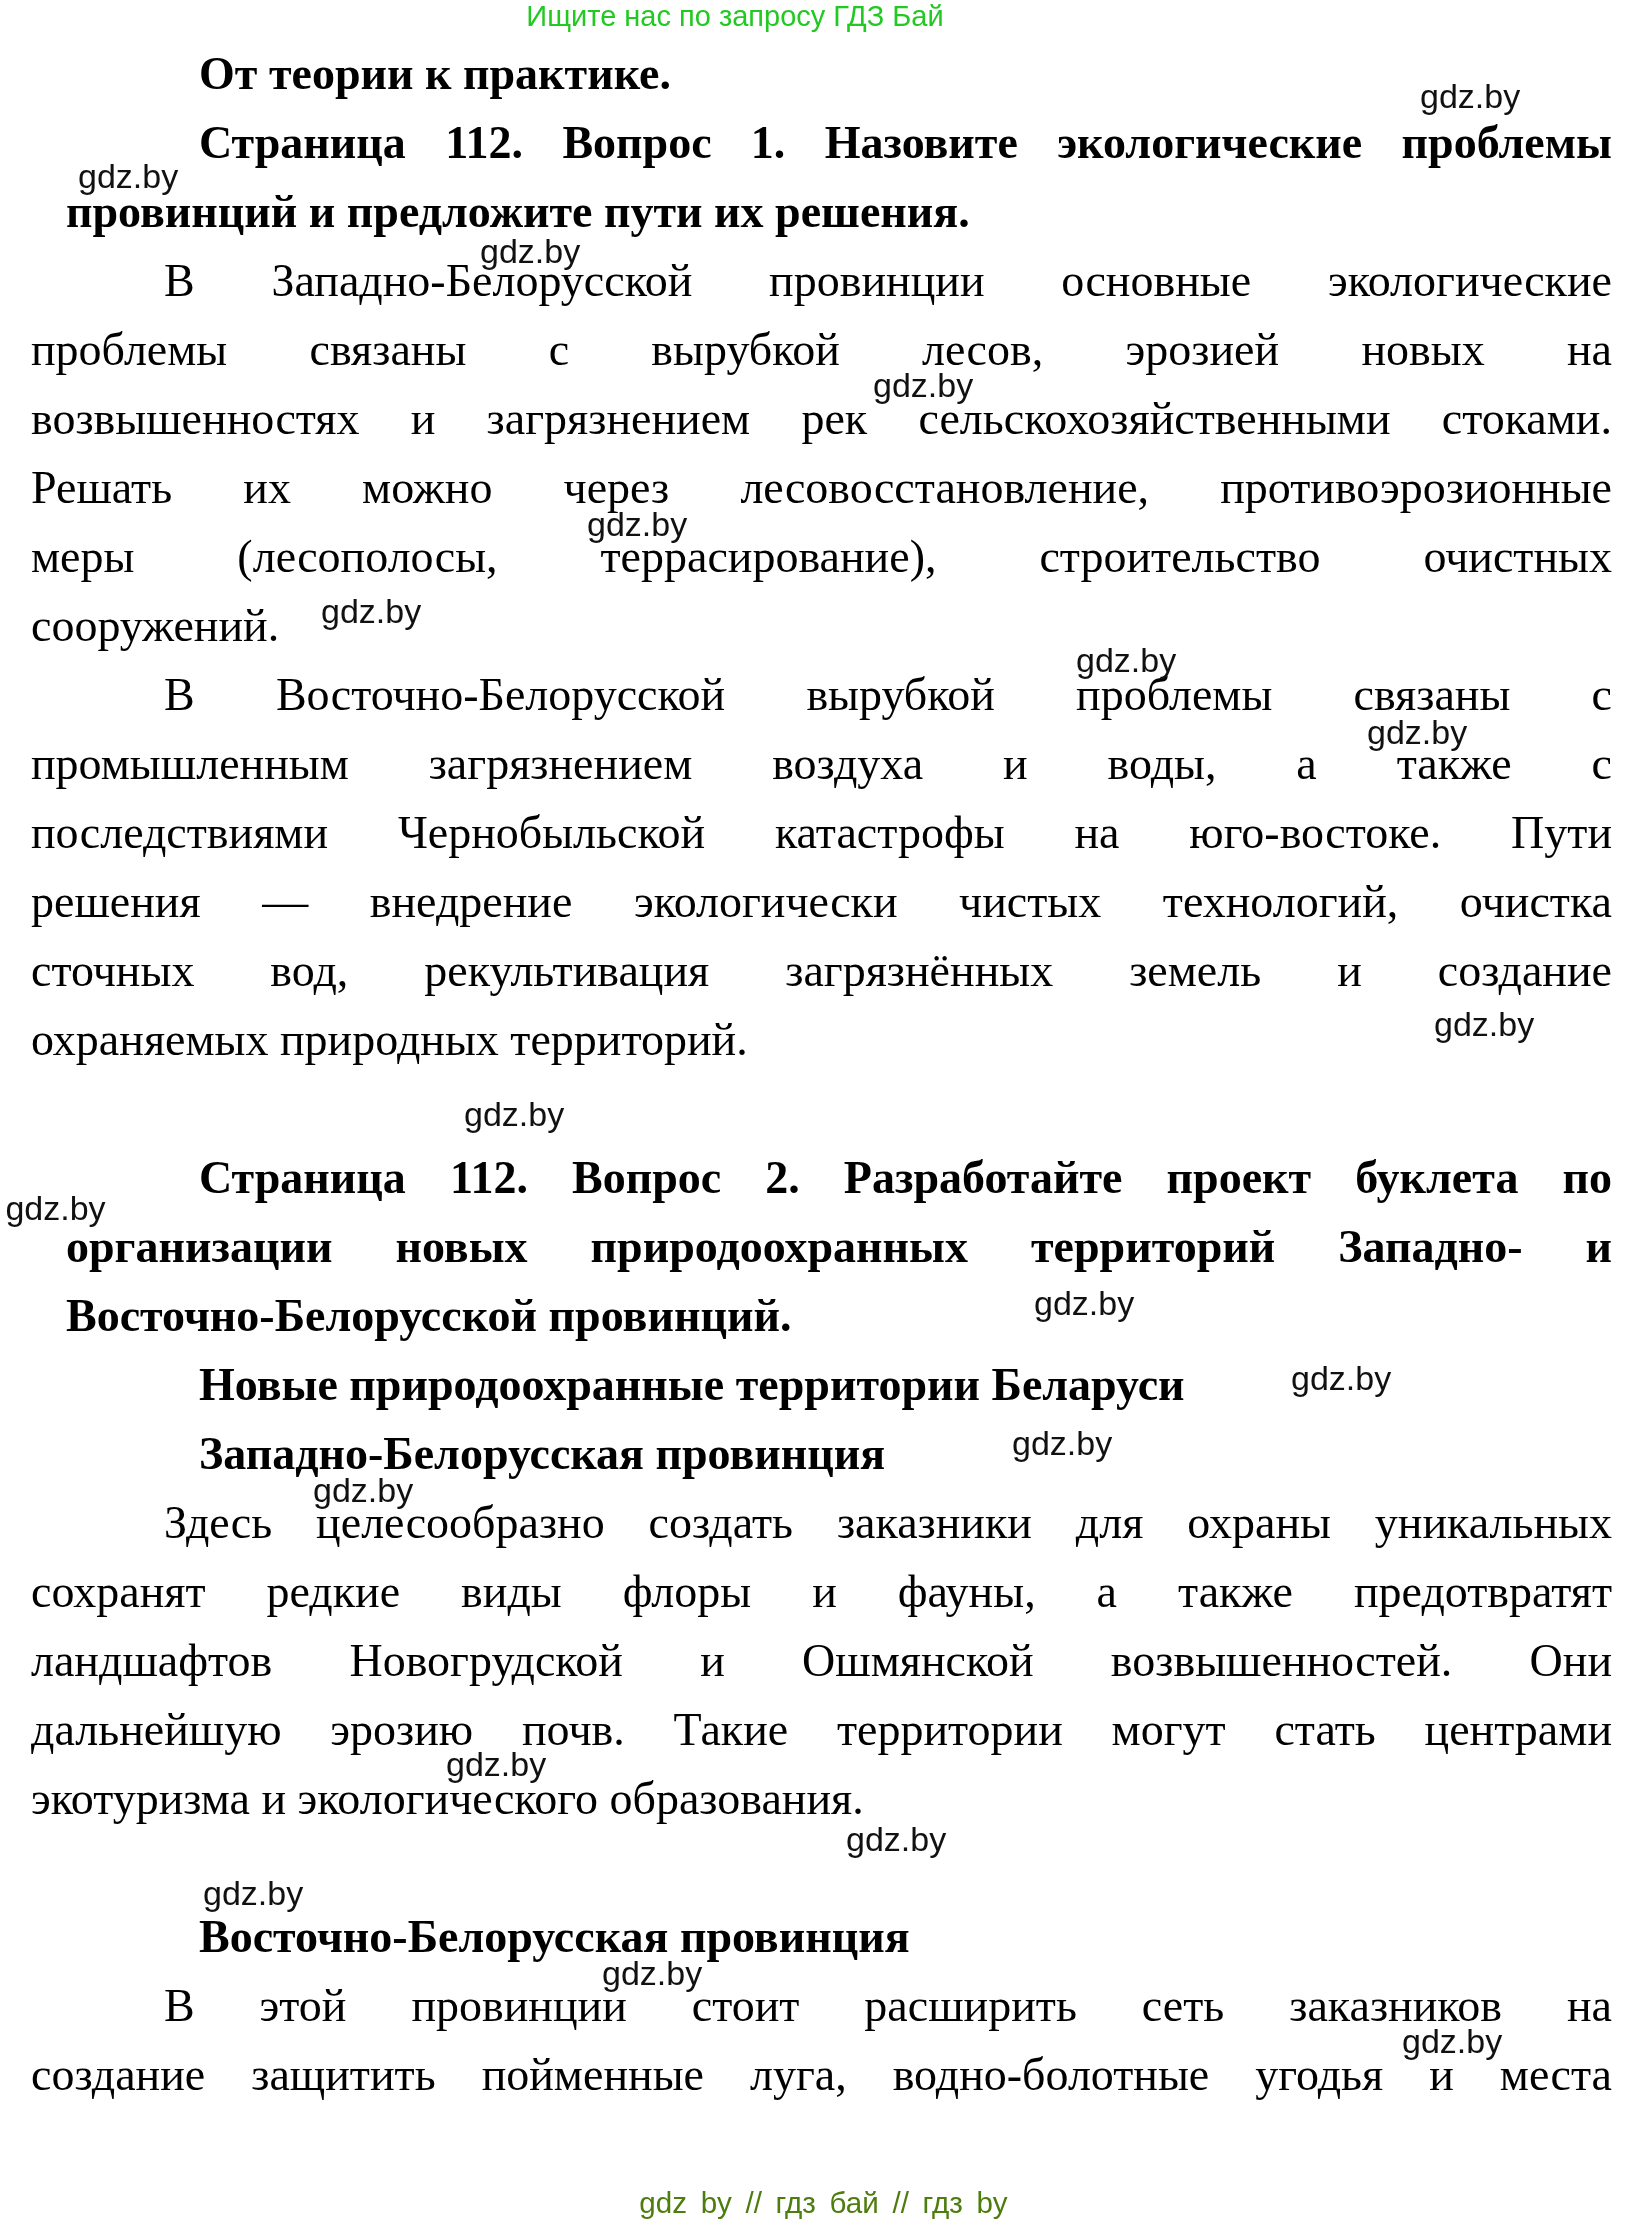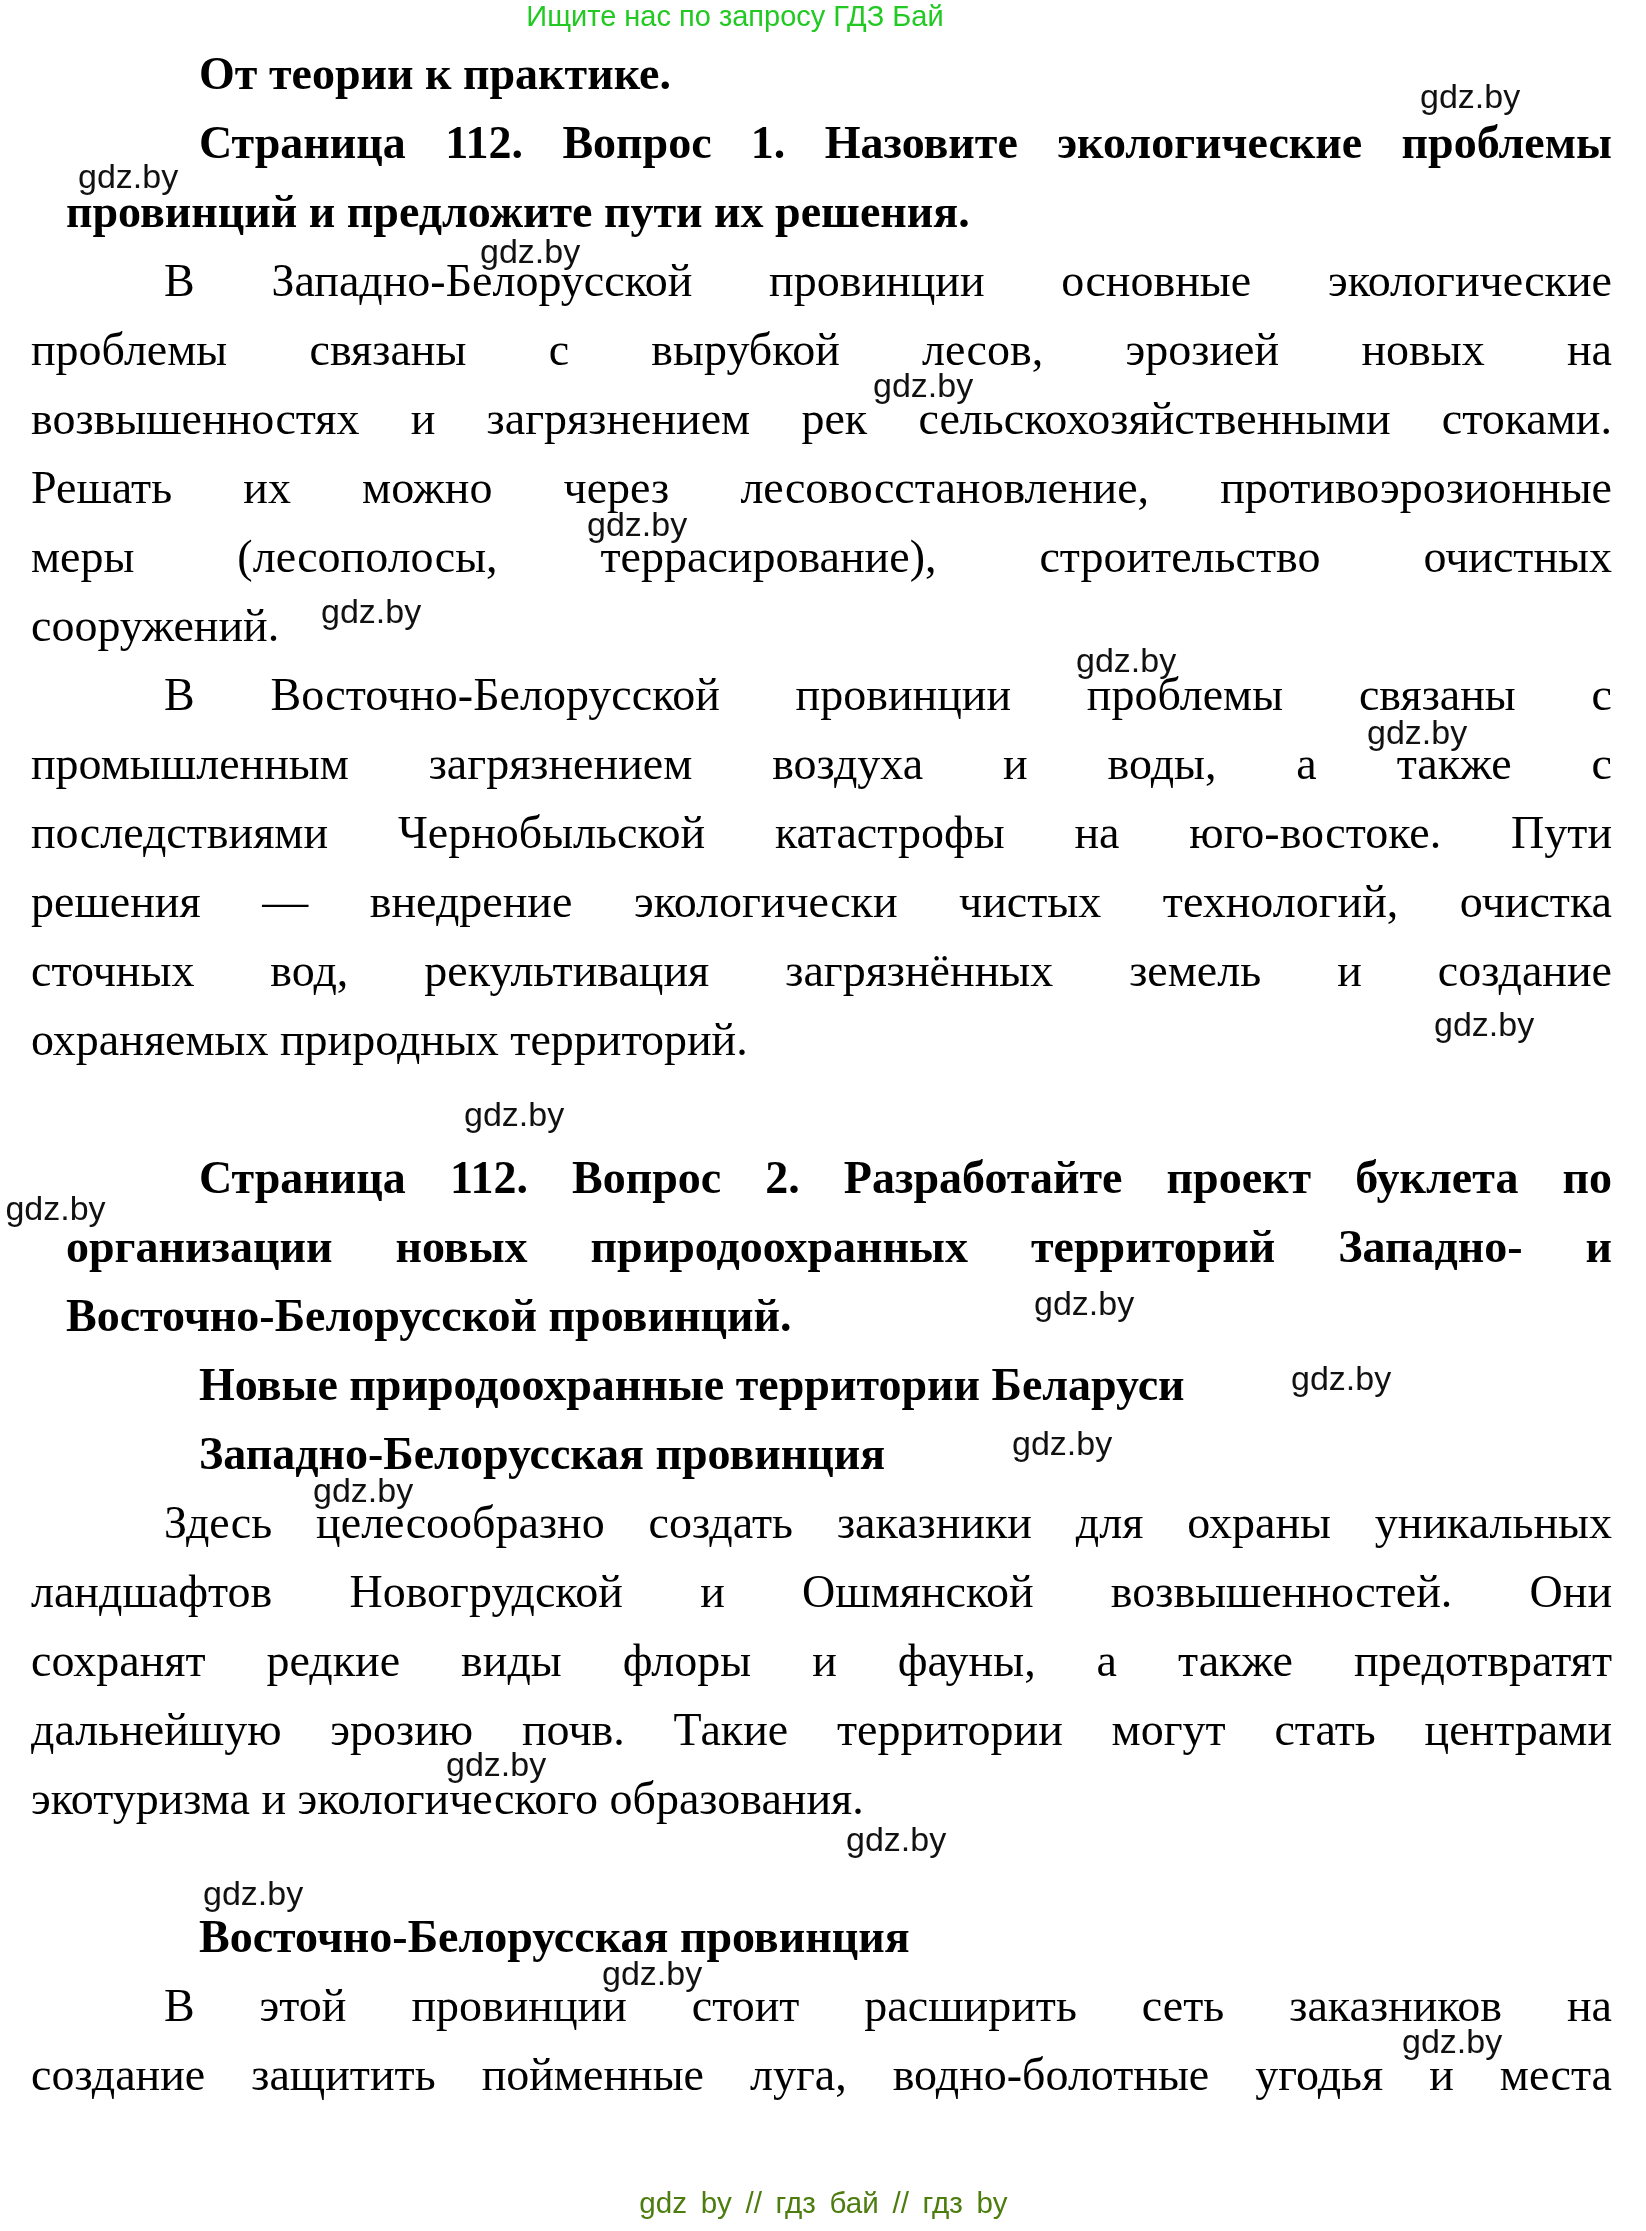--- a/index.html
+++ b/index.html
@@ -55,7 +55,7 @@
     </div>
 
     <div>
-      <span class="line ind j">В Восточно-Белорусской провинции проблемы связаны с</span>
+      <span class="line ind j">В Восточно-Белорусской вырубкой проблемы связаны с</span>
       <span class="line j">промышленным загрязнением воздуха и воды, а также с</span>
       <span class="line j">последствиями Чернобыльской катастрофы на юго-востоке. Пути</span>
       <span class="line j">решения — внедрение экологически чистых технологий, очистка</span>

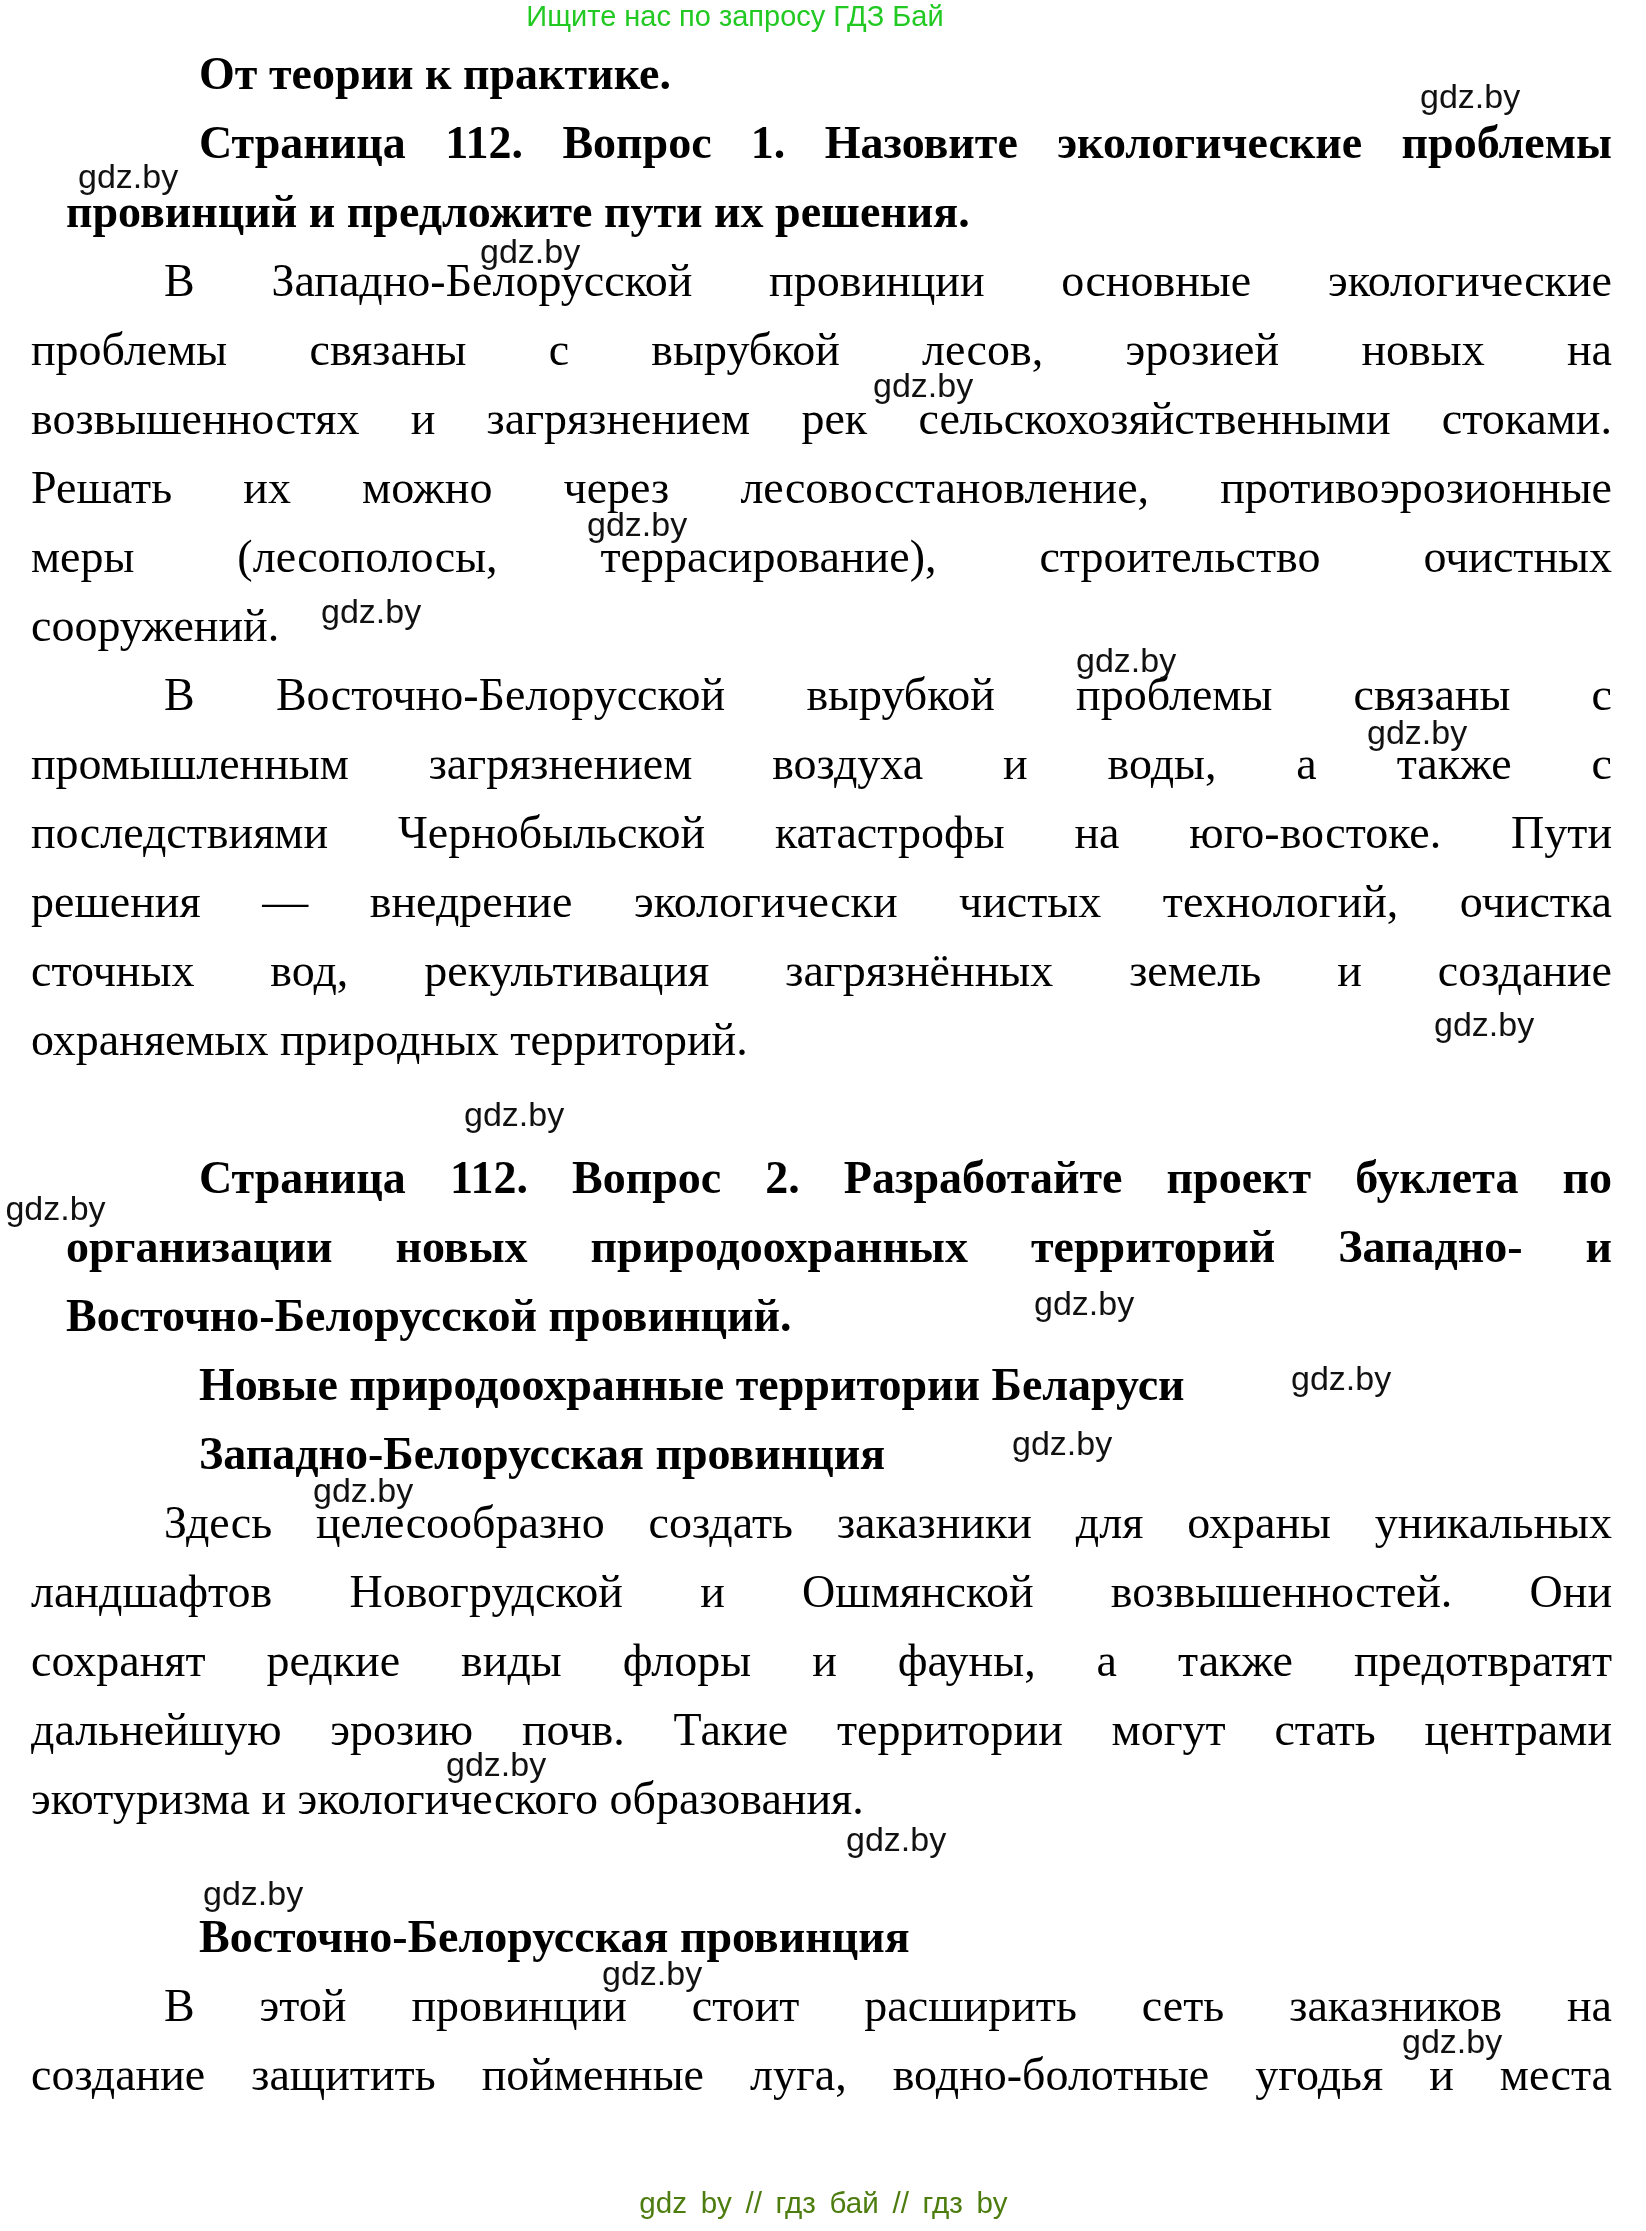--- a/index.html
+++ b/index.html
@@ -76,8 +76,8 @@
     <span class="line b ind">Западно-Белорусская провинция</span>
     <div>
       <span class="line ind j">Здесь целесообразно создать заказники для охраны уникальных</span>
+      <span class="line j">сохранят редкие виды флоры и фауны, а также предотвратят</span>
       <span class="line j">ландшафтов Новогрудской и Ошмянской возвышенностей. Они</span>
-      <span class="line j">сохранят редкие виды флоры и фауны, а также предотвратят</span>
       <span class="line j">дальнейшую эрозию почв. Такие территории могут стать центрами</span>
       <span class="line">экотуризма и экологического образования.</span>
     </div>

